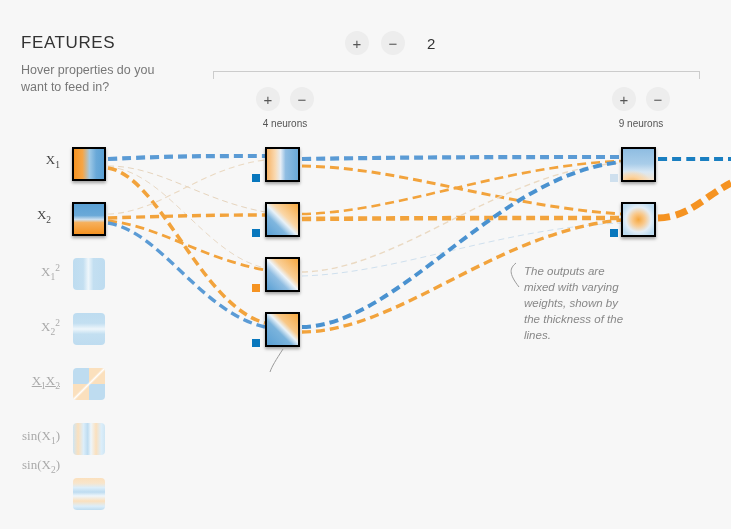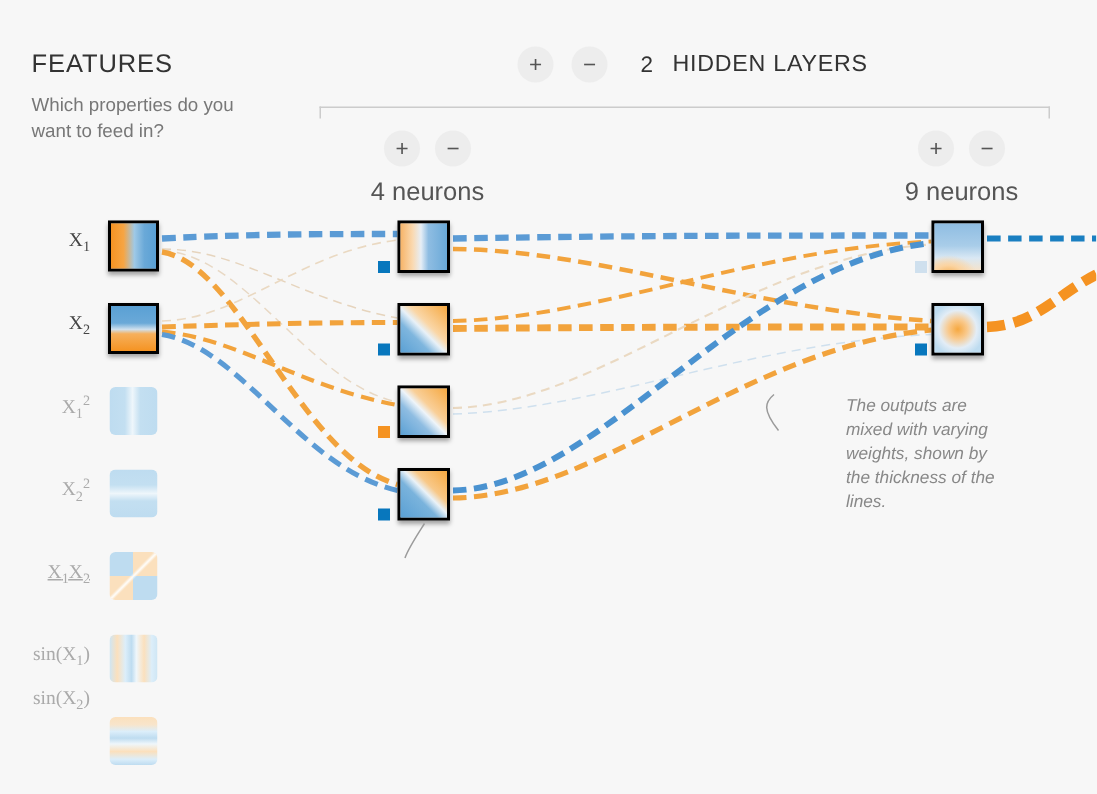--- a/index.html
+++ b/index.html
@@ -132,7 +132,6 @@
     <span class="gap"></span>
     <button class="circle-btn">−</button>
     <span class="hdr-count">2</span>
-    <span class="hdr-label">HIDDEN LAYERS</span>
   </div>
 
   <div class="bracket"></div>

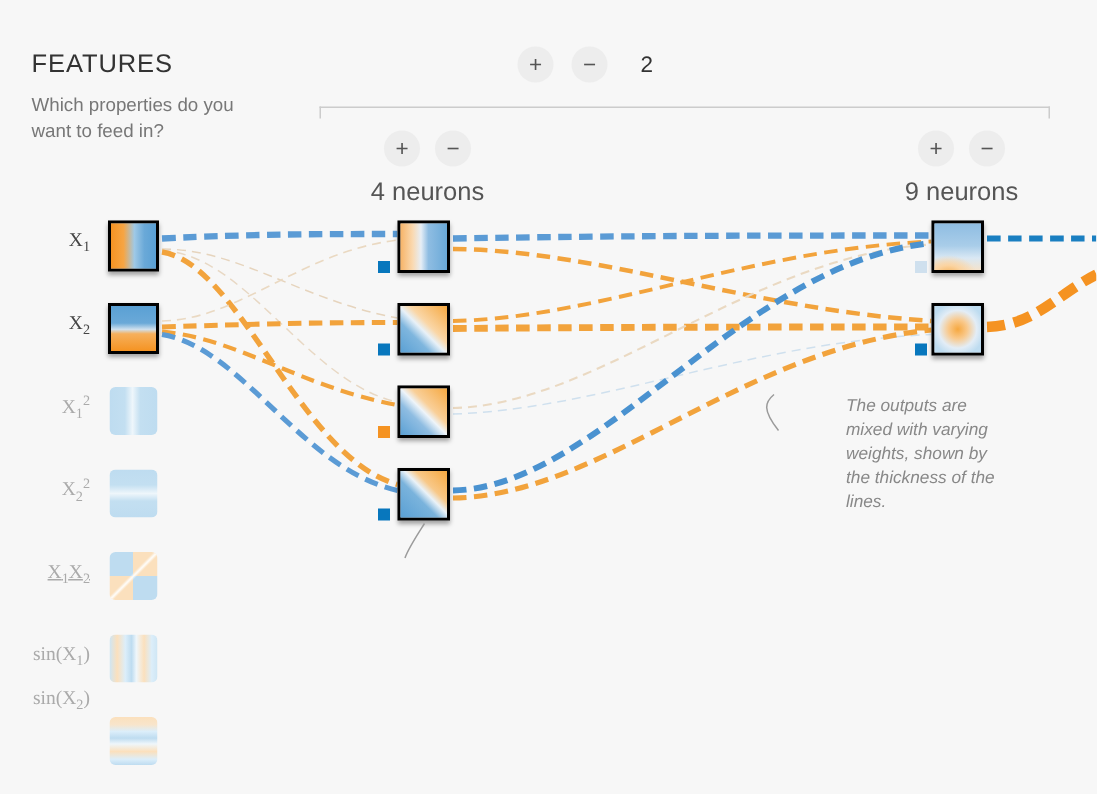--- a/index.html
+++ b/index.html
@@ -91,7 +91,7 @@
 <div id="root">
 
   <div class="features-title">FEATURES</div>
-  <div class="features-sub">Which properties do you want to feed in?</div>
+  <div class="features-sub">Hover properties do you want to feed in?</div>
 
   <div class="flabel" style="left:28px;top:152px;width:32px;">X<sub>1</sub></div>
   <div class="flabel" style="left:28px;top:207px;width:32px;">X<sub>2</sub></div>

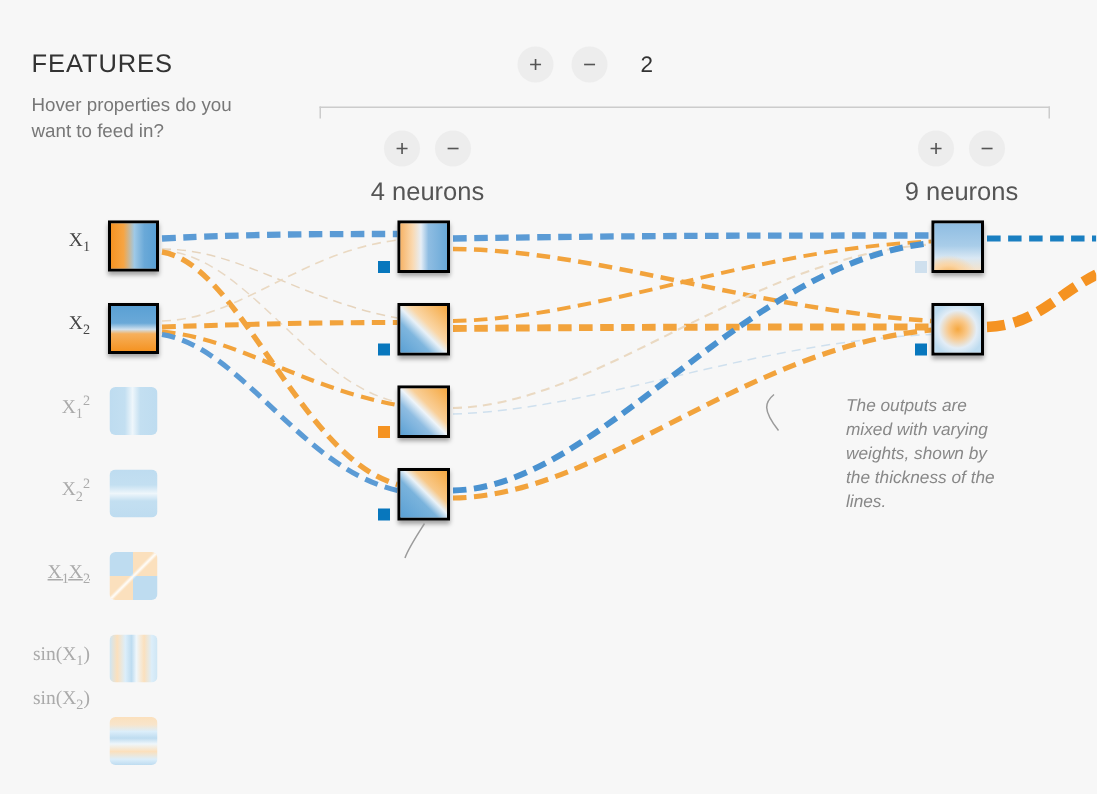--- a/index.html
+++ b/index.html
@@ -46,7 +46,7 @@
   
   .layerctl{position:absolute;display:flex;flex-direction:column;align-items:center;}
   .layerctl .btnrow{display:flex;gap:10px;}
-  .layerctl .nlabel{margin-top:7px;font-size:17px;color:#555;}
+  .layerctl .nlabel{margin-top:7px;font-size:10px;color:#555;}
 
   
   .node{

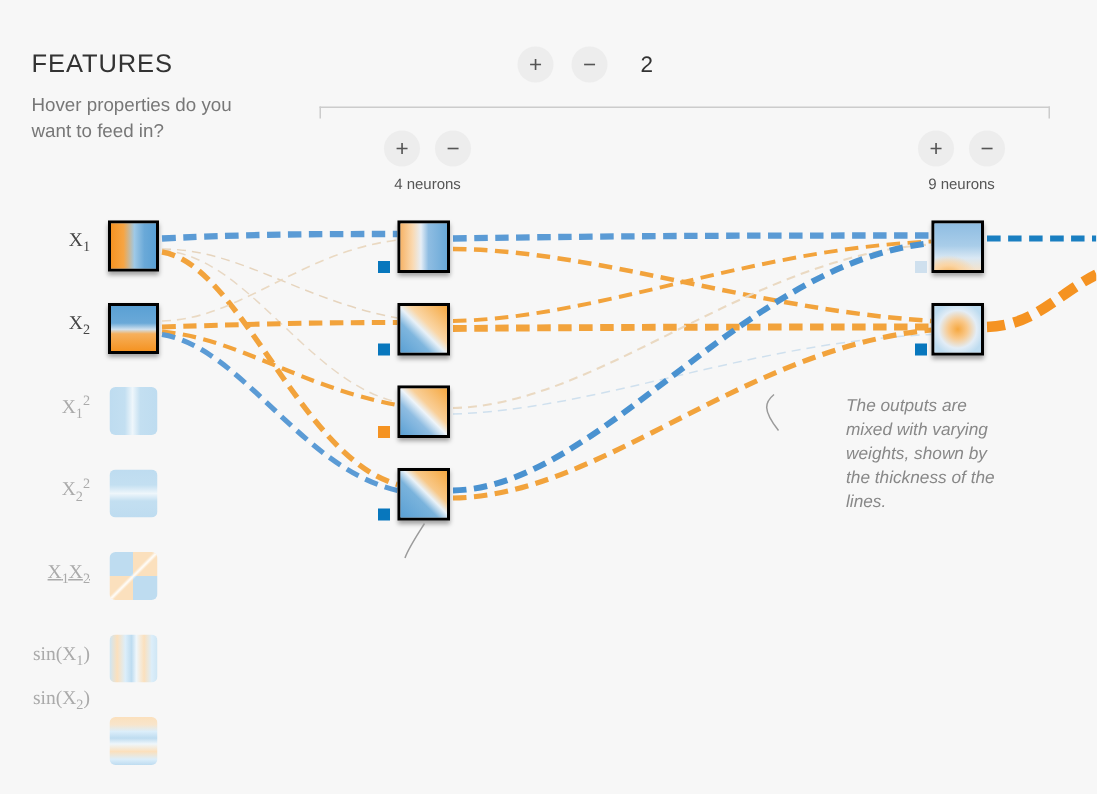--- a/index.html
+++ b/index.html
@@ -94,7 +94,7 @@
   <div class="features-sub">Hover properties do you want to feed in?</div>
 
   <div class="flabel" style="left:28px;top:152px;width:32px;">X<sub>1</sub></div>
-  <div class="flabel" style="left:28px;top:207px;width:32px;">X<sub>2</sub></div>
+  <div class="flabel" style="left:28px;top:207px;width:32px;text-align:center;">X<sub>2</sub></div>
   <div class="flabel dim" style="left:20px;top:263px;width:40px;">X<sub>1</sub><sup>2</sup></div>
   <div class="flabel dim" style="left:20px;top:318px;width:40px;">X<sub>2</sub><sup>2</sup></div>
   <div class="flabel dim" style="left:14px;top:373px;width:46px;text-decoration:underline;">X<sub>1</sub>X<sub>2</sub></div>

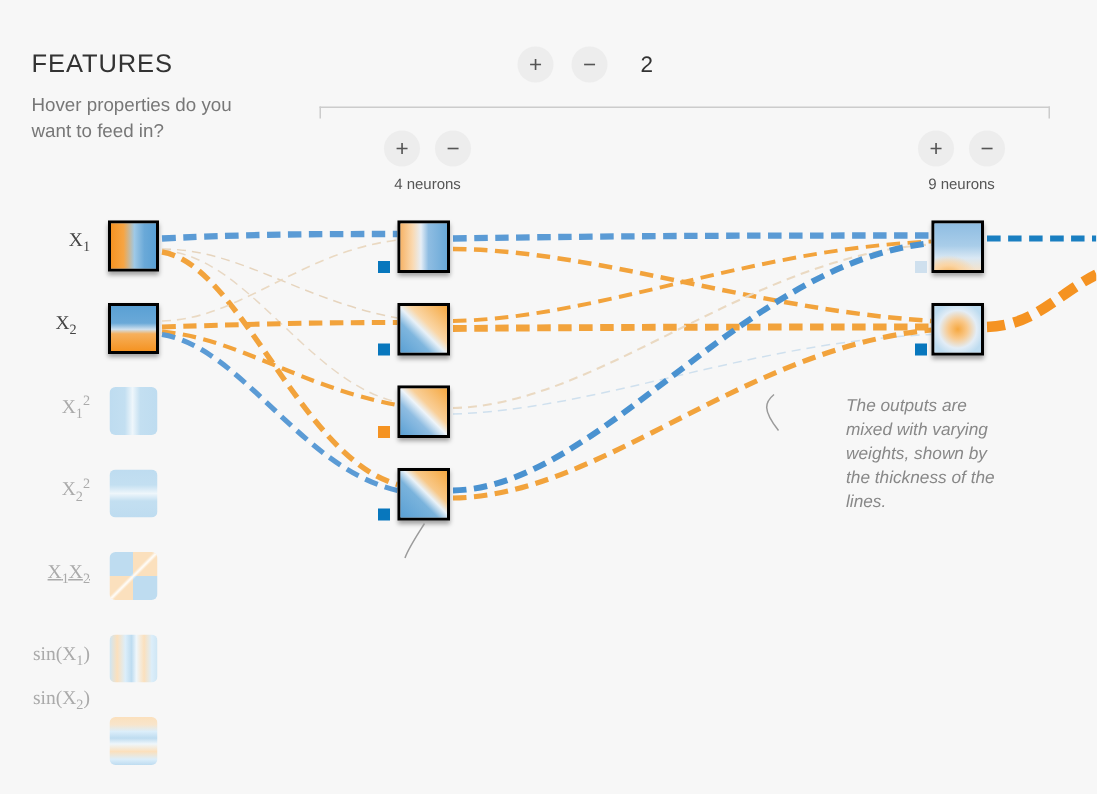--- a/index.html
+++ b/index.html
@@ -219,7 +219,7 @@
     <path d="M516,263 C510,268 508,273 519,287" fill="none" stroke="#9b9b9b" stroke-width="1"></path>
   </svg>
 
-  <div class="anno" style="left:524px;top:263px;width:105px;margin-left:40px;">The outputs are mixed with varying weights, shown by the thickness of the lines.</div>
+  <div class="anno" style="left:524px;top:263px;width:105px;">The outputs are mixed with varying weights, shown by the thickness of the lines.</div>
 
 </div>
 

